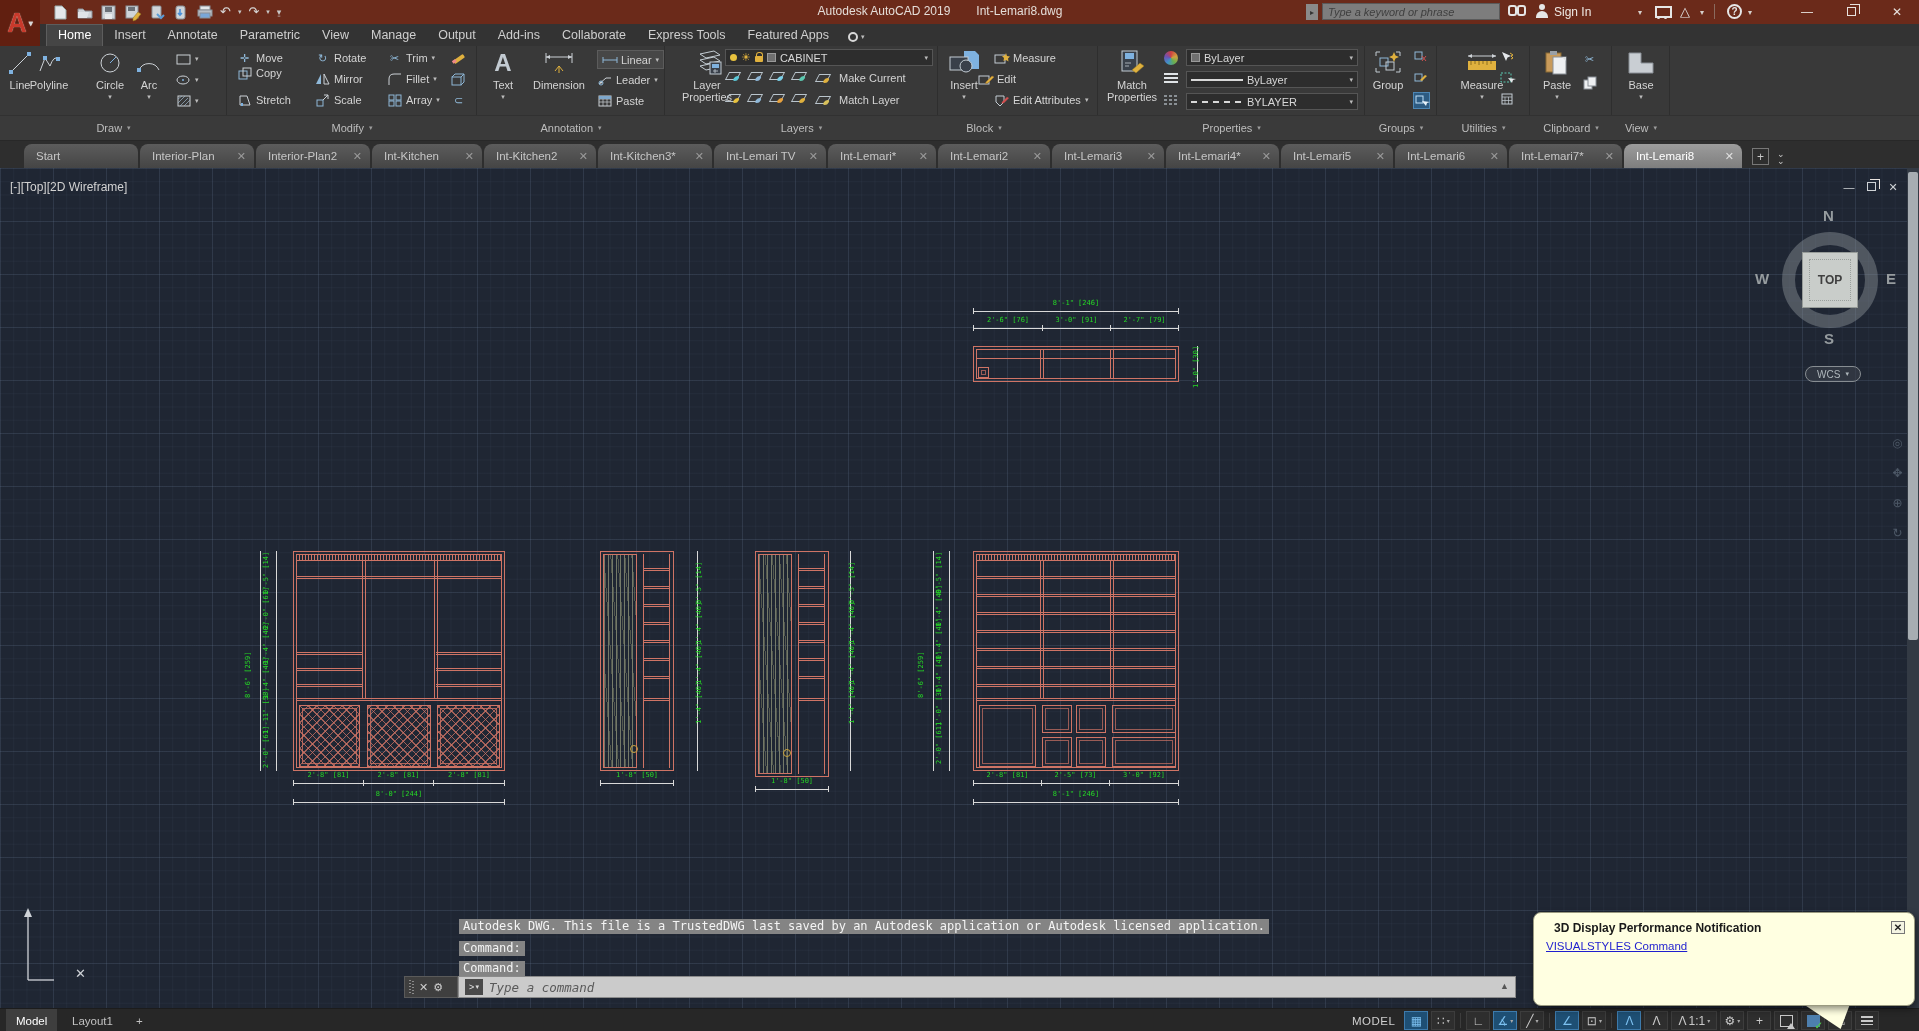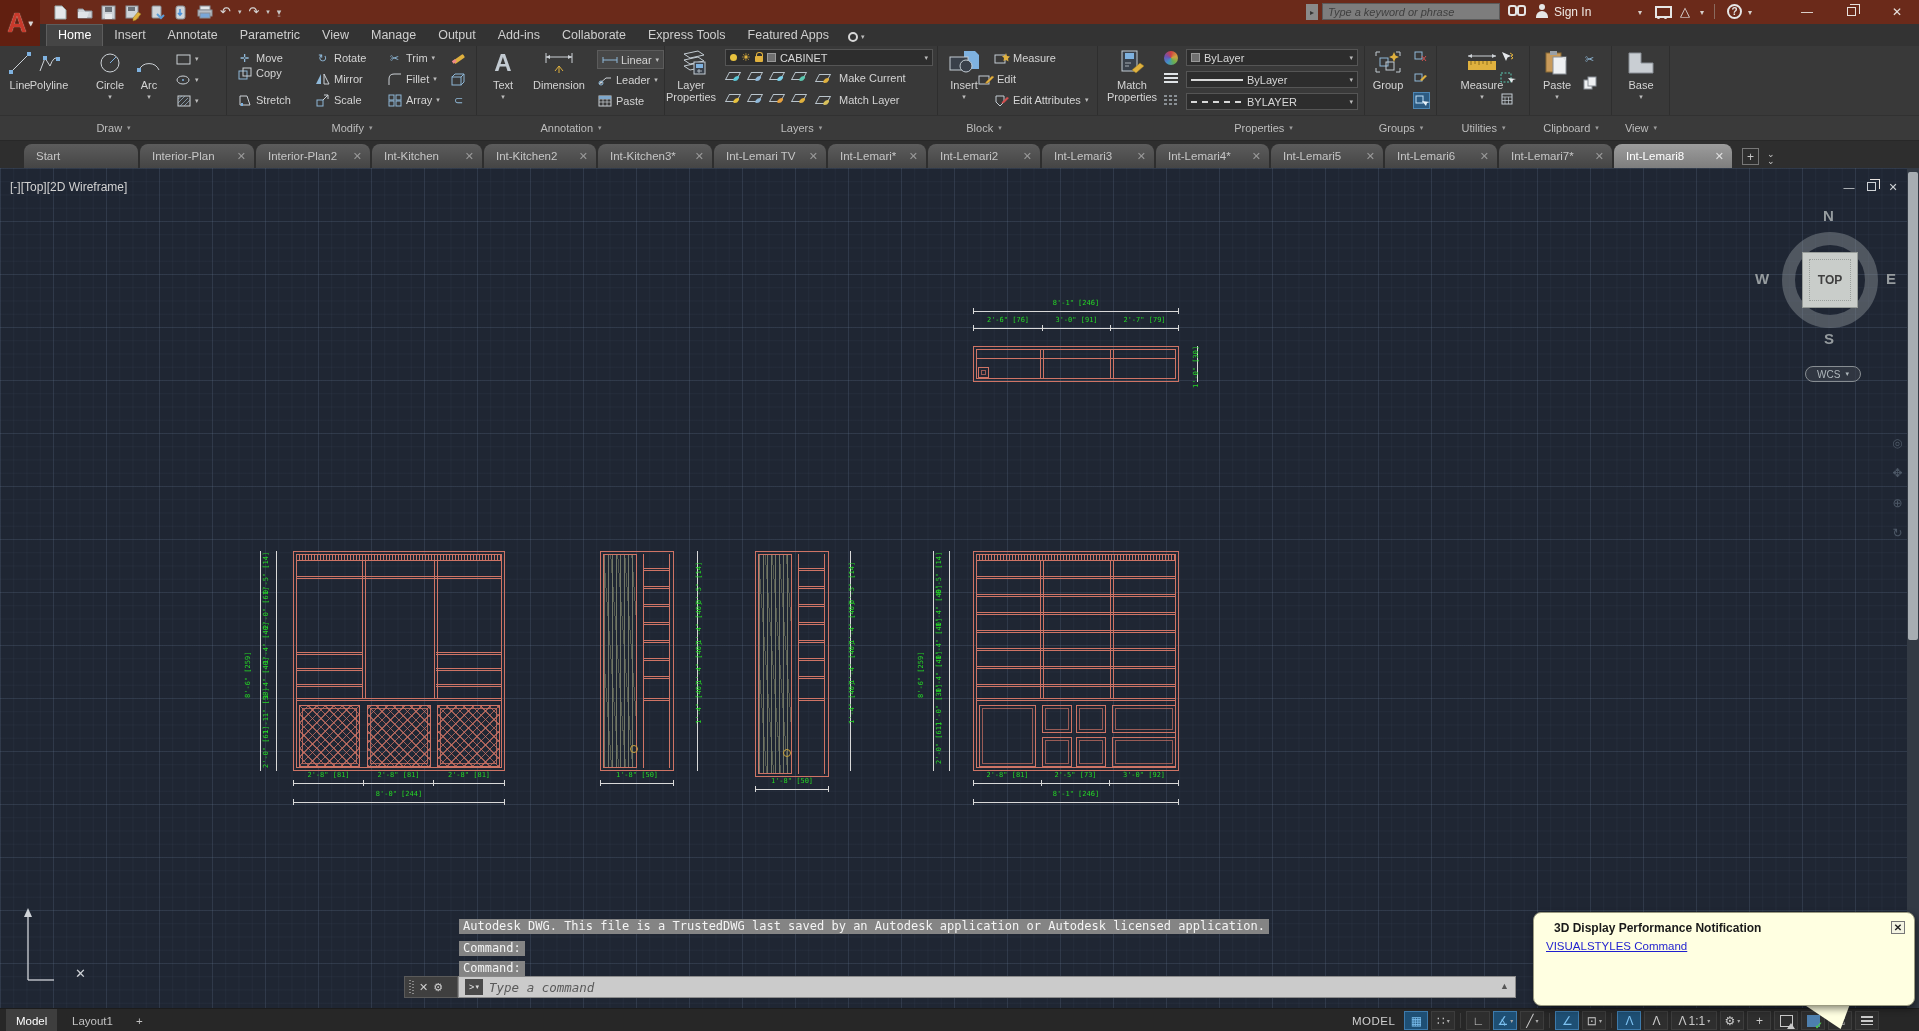--- a/index.html
+++ b/index.html
@@ -178,6 +178,9 @@
 <body>
 
 <div id="titlebar">
+  <div class="ttl">
+    <span>Autodesk AutoCAD 2019</span><span class="doc">Int-Lemari8.dwg</span>
+  </div>
   <div class="tb-flyout">▸</div>
   <div class="srch">
     <span class="ph">Type a keyword or phrase</span>

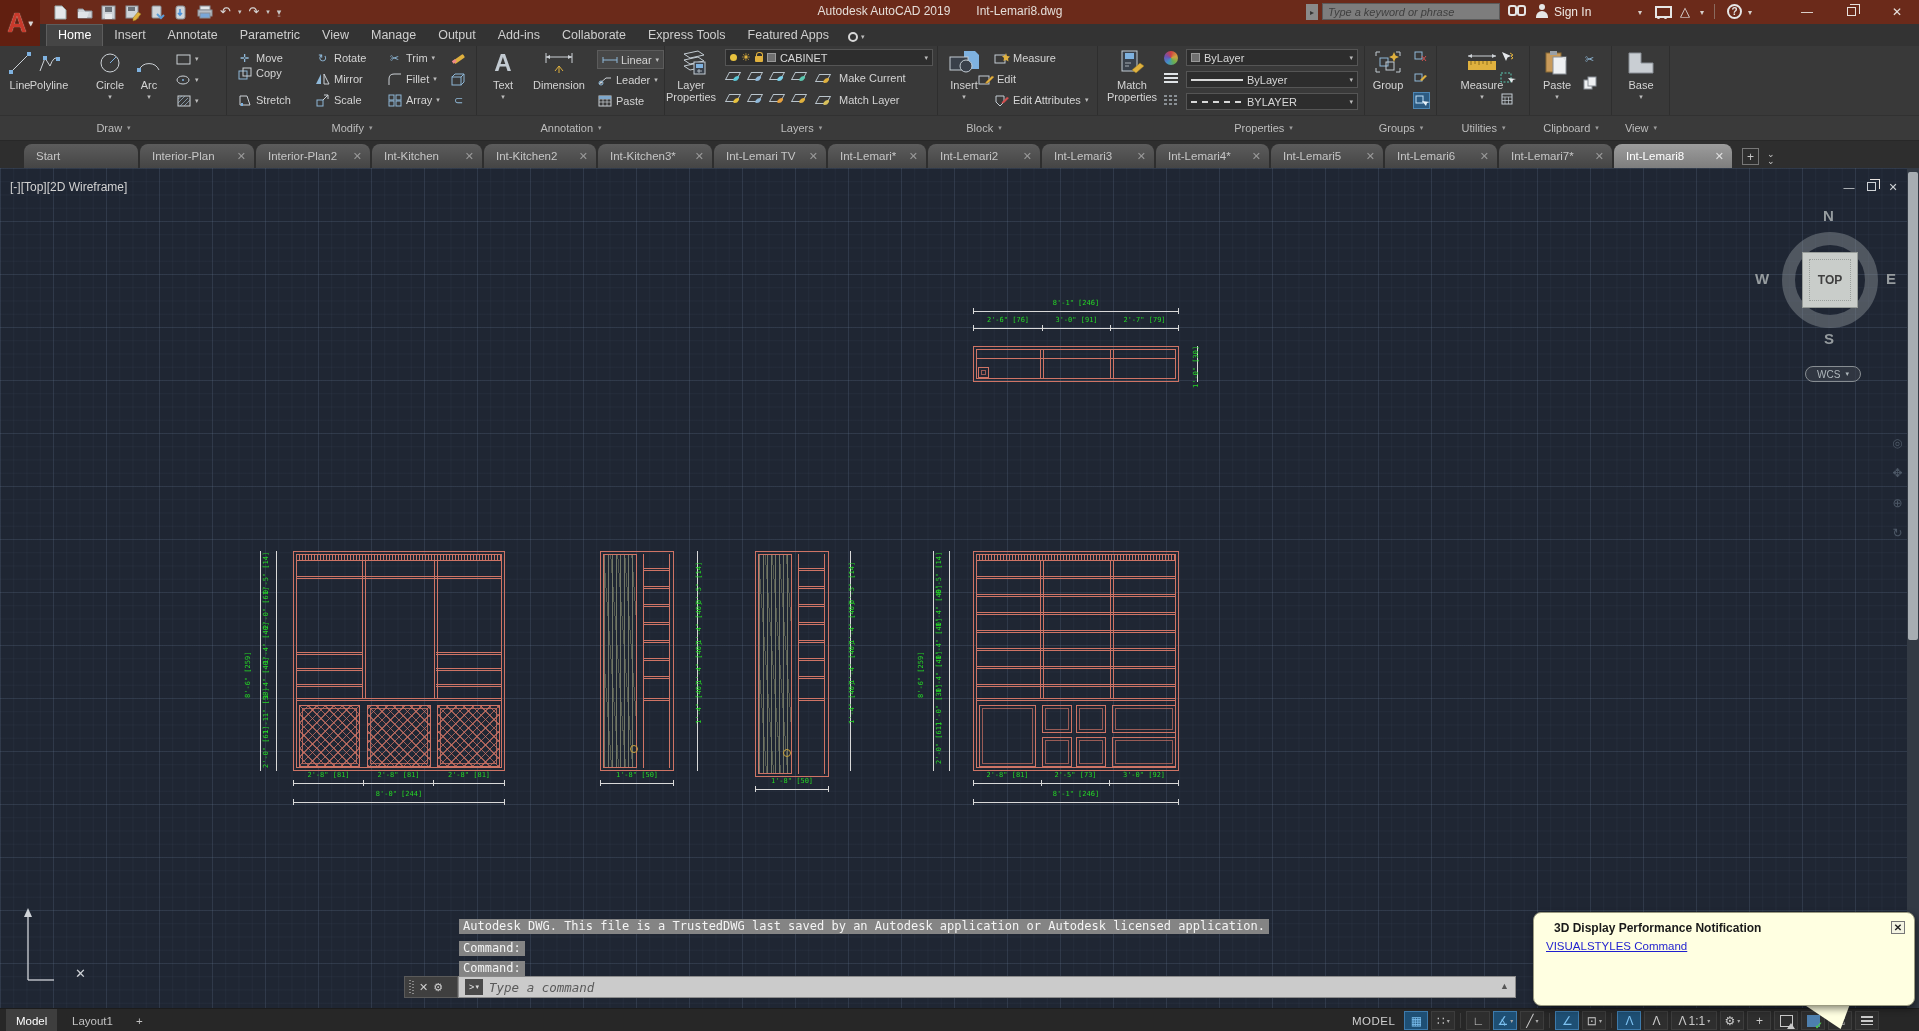--- a/index.html
+++ b/index.html
@@ -492,7 +492,7 @@
   </div>
 
   <div class="panel" style="left:665px;width:273px">
-    <div class="bb" style="left:0;width:52px">
+    <div class="bb" style="left:16px;width:52px">
       <span class="ic">
           <svg width="30" height="26">
             <path d="M8 4l14-3 6 4-14 3z" fill="none" stroke="#c3ccd3"></path>

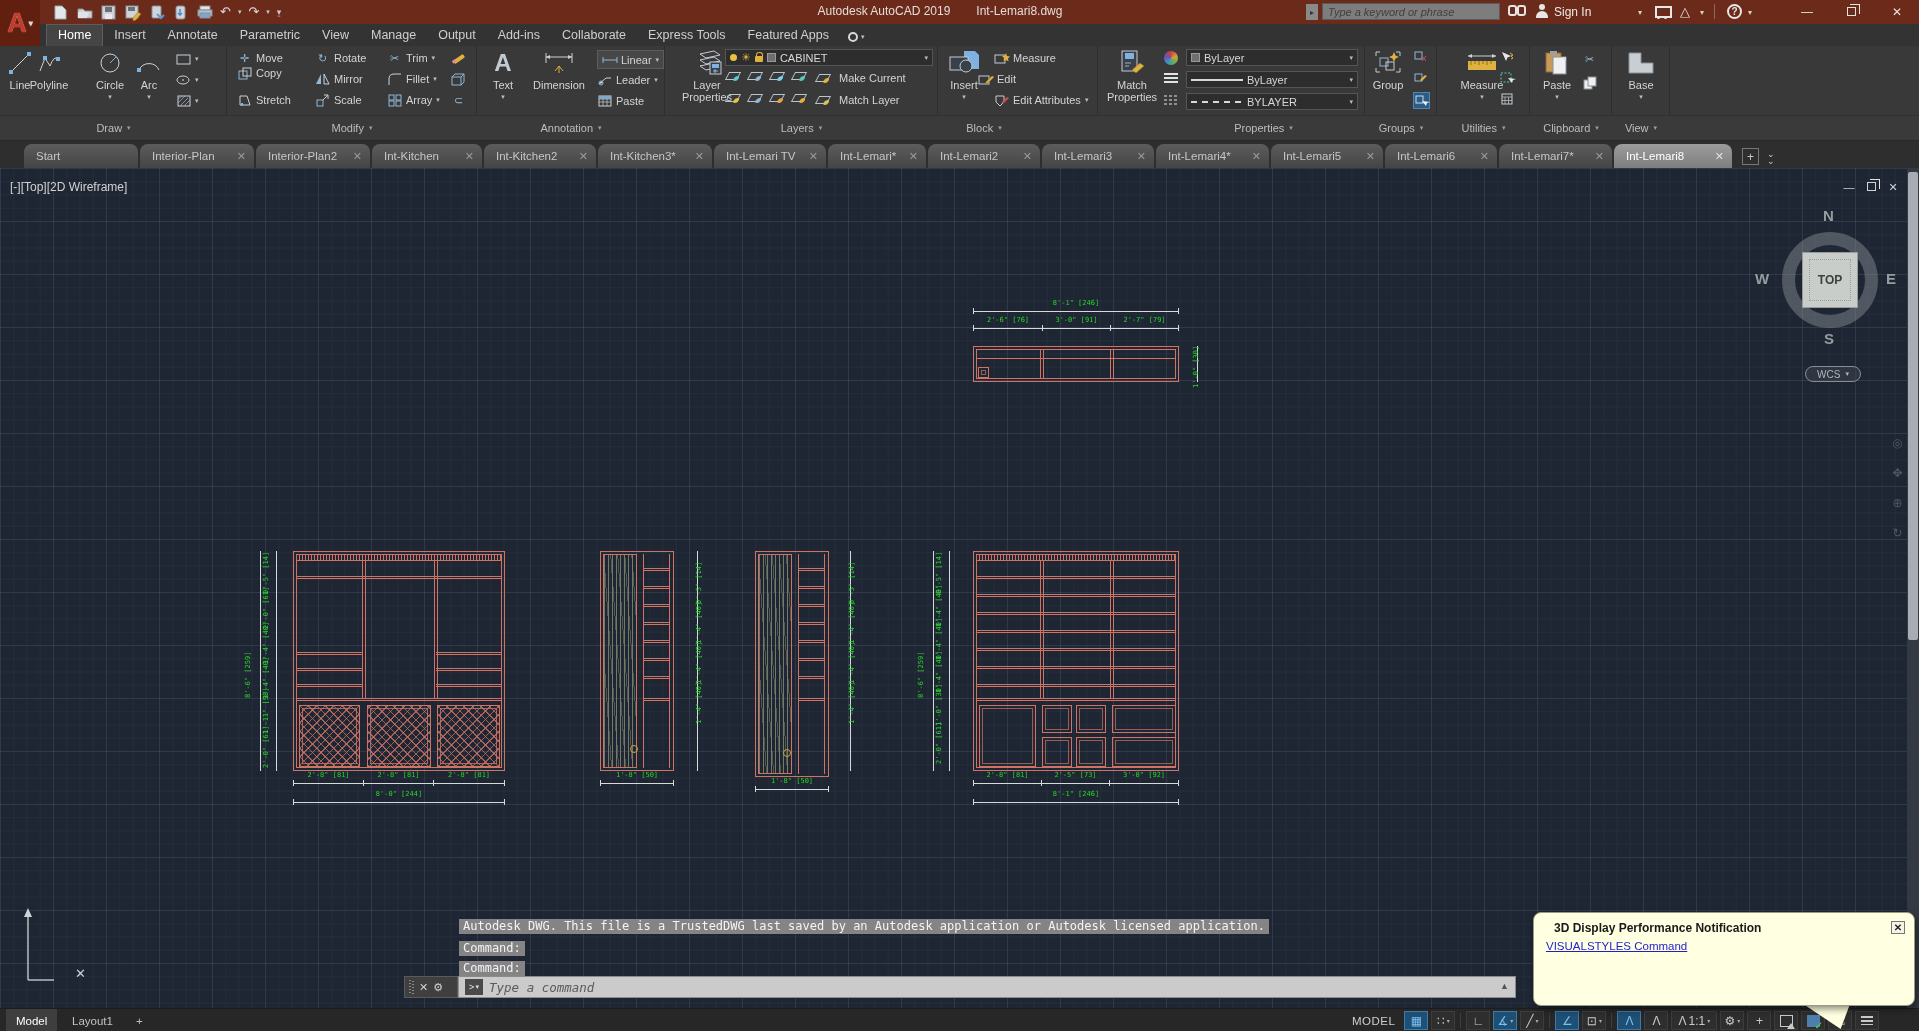--- a/index.html
+++ b/index.html
@@ -779,7 +779,7 @@
   <div class="plab" style="left:904px;width:160px">
       <span>Block</span>
     </div>
-  <div class="plab" style="left:1130px;width:267px">
+  <div class="plab" style="left:1098px;width:267px">
       <span>Properties</span>
     </div>
   <div class="plab" style="left:1365px;width:72px">

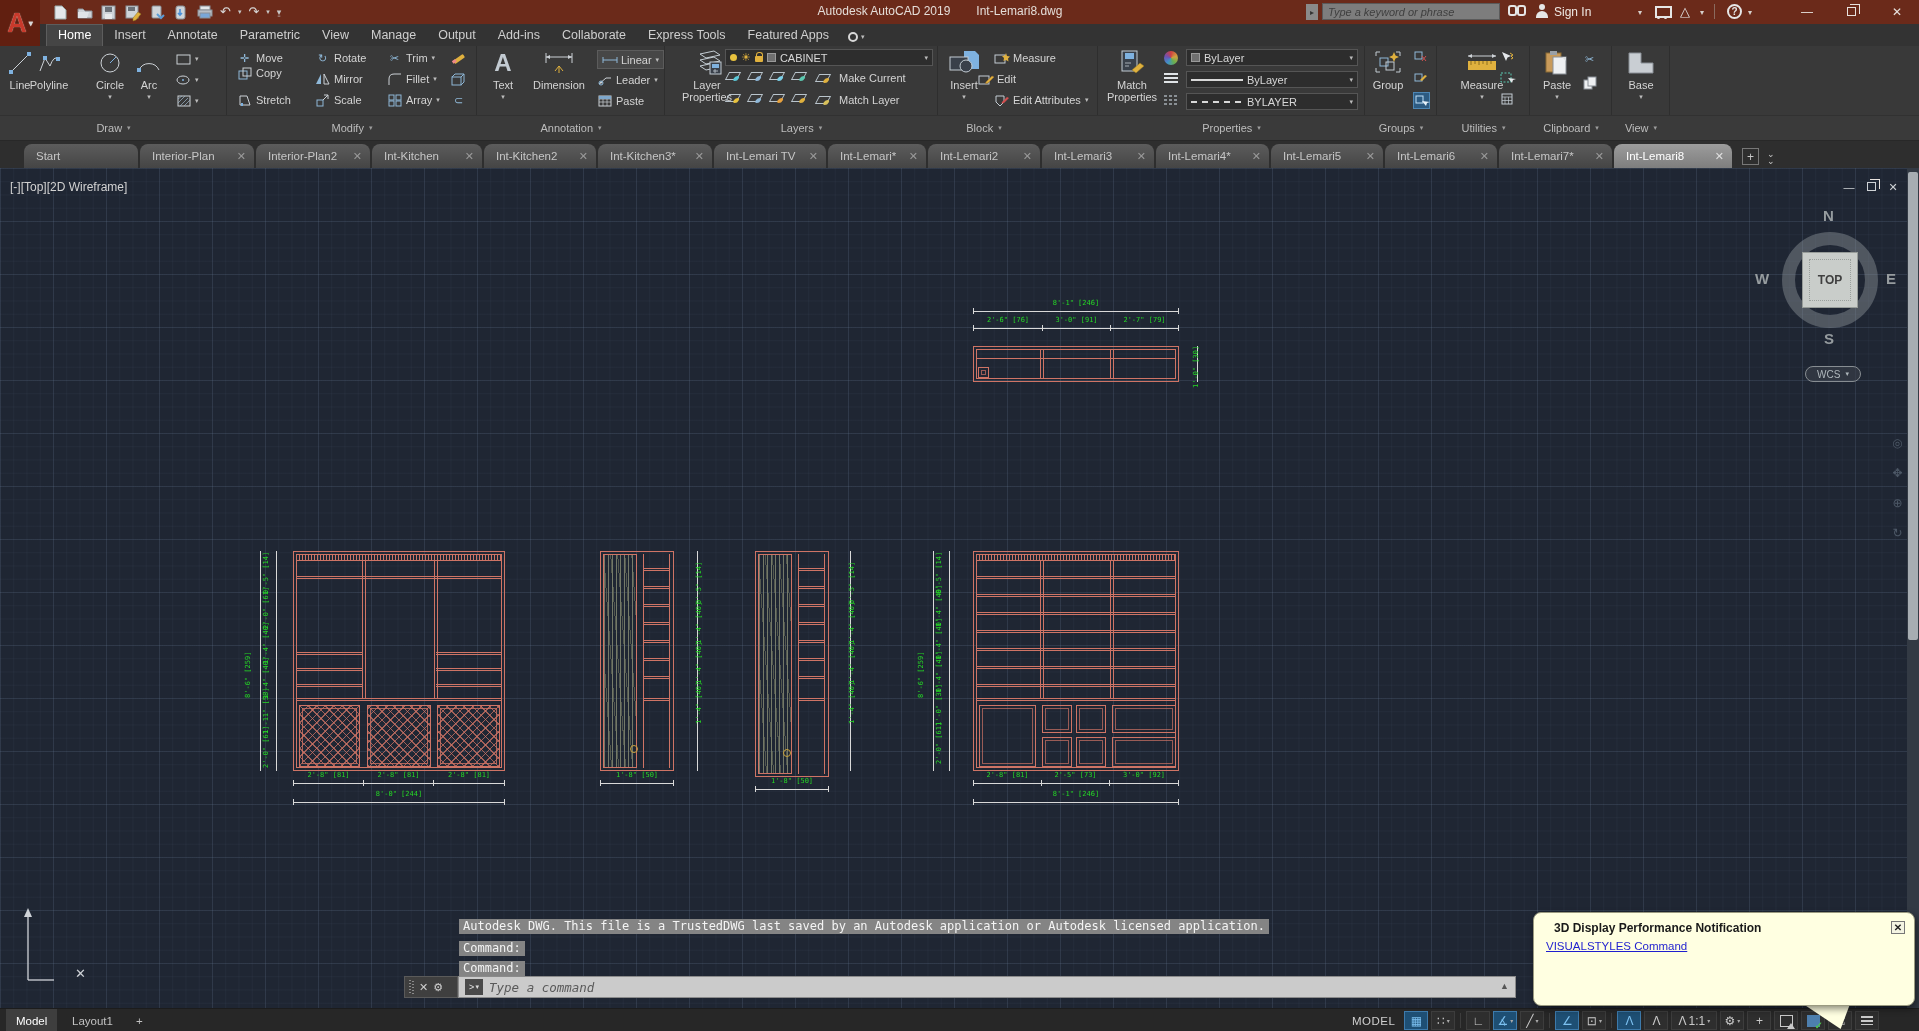--- a/index.html
+++ b/index.html
@@ -824,7 +824,7 @@
       <span>Int-Lemari TV</span>
       <span class="x">✕</span>
     </div>
-  <div class="ftab" style="width:98px">
+  <div class="ftab" style="width:108px">
       <span>Int-Lemari*</span>
       <span class="x">✕</span>
     </div>

